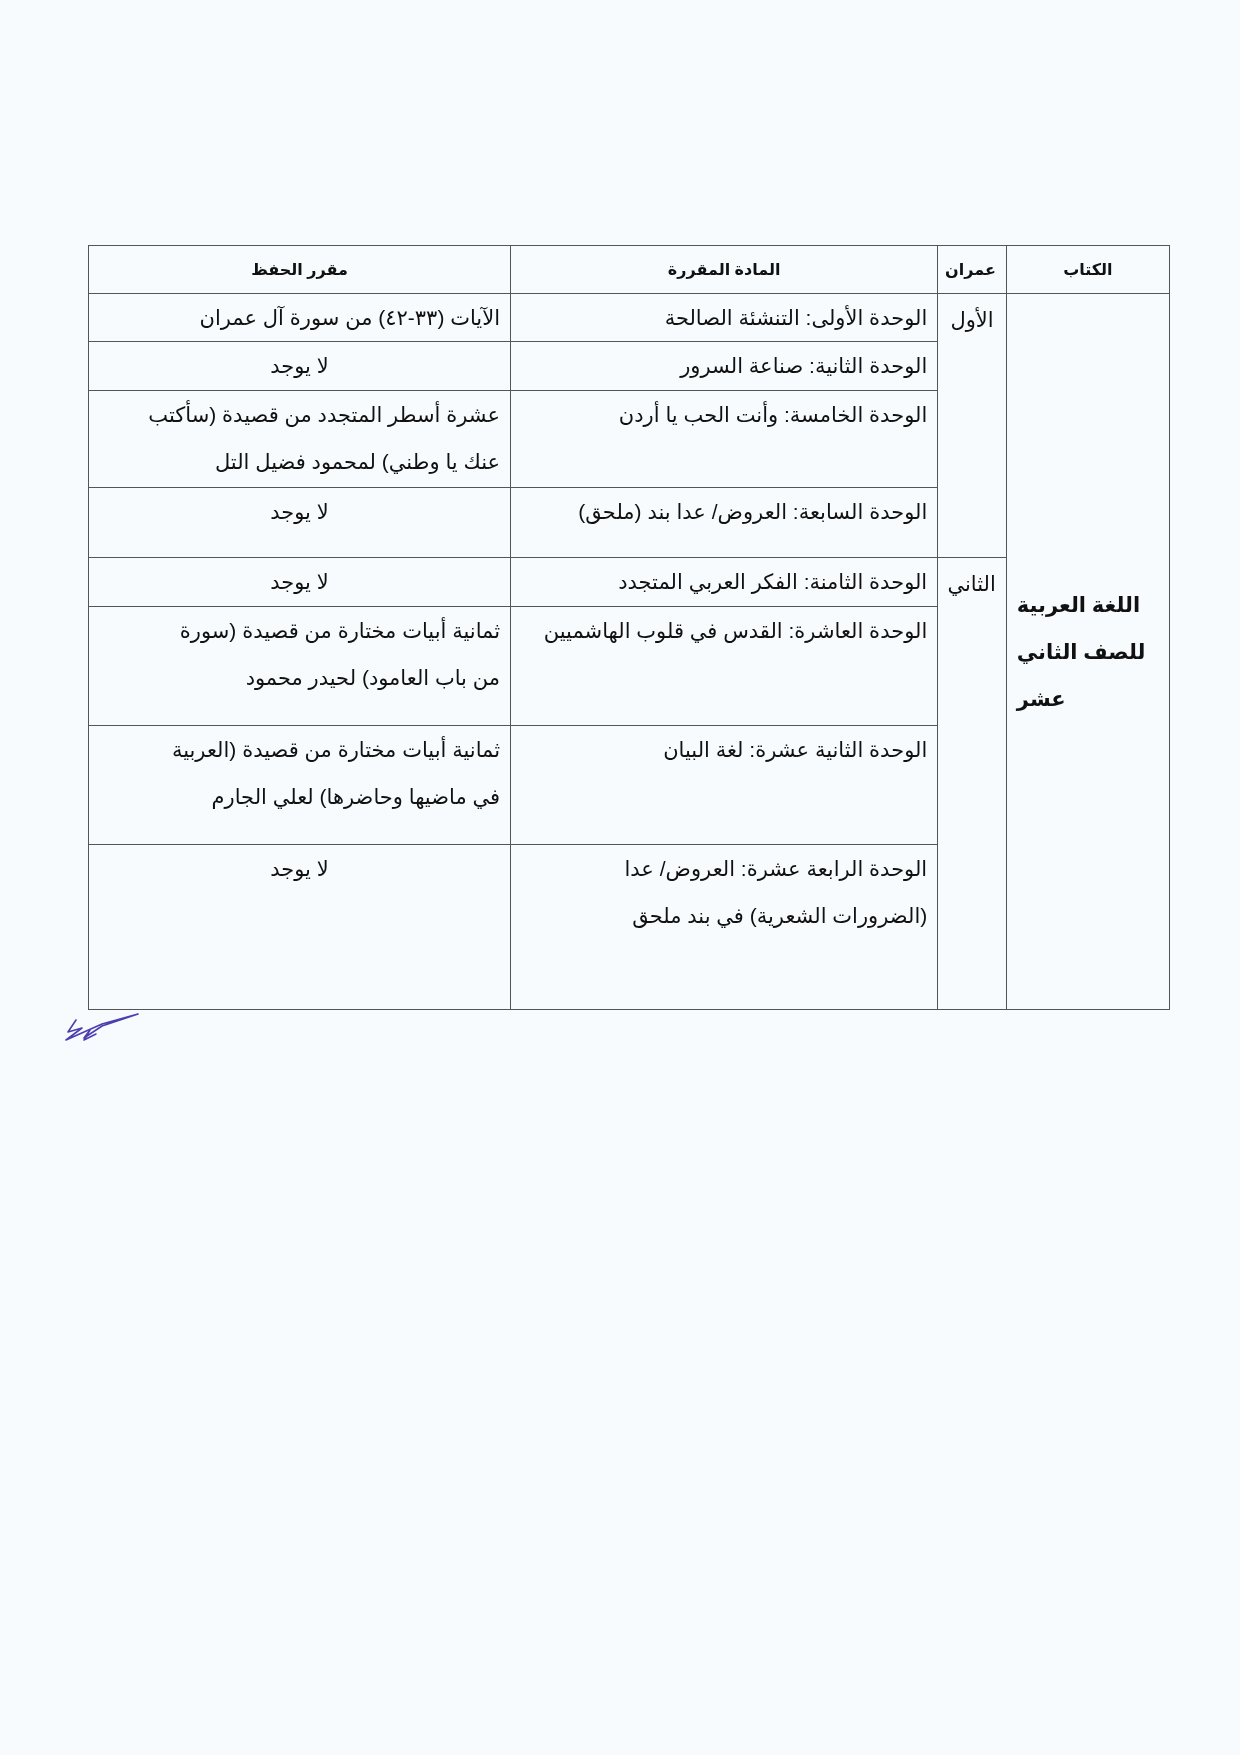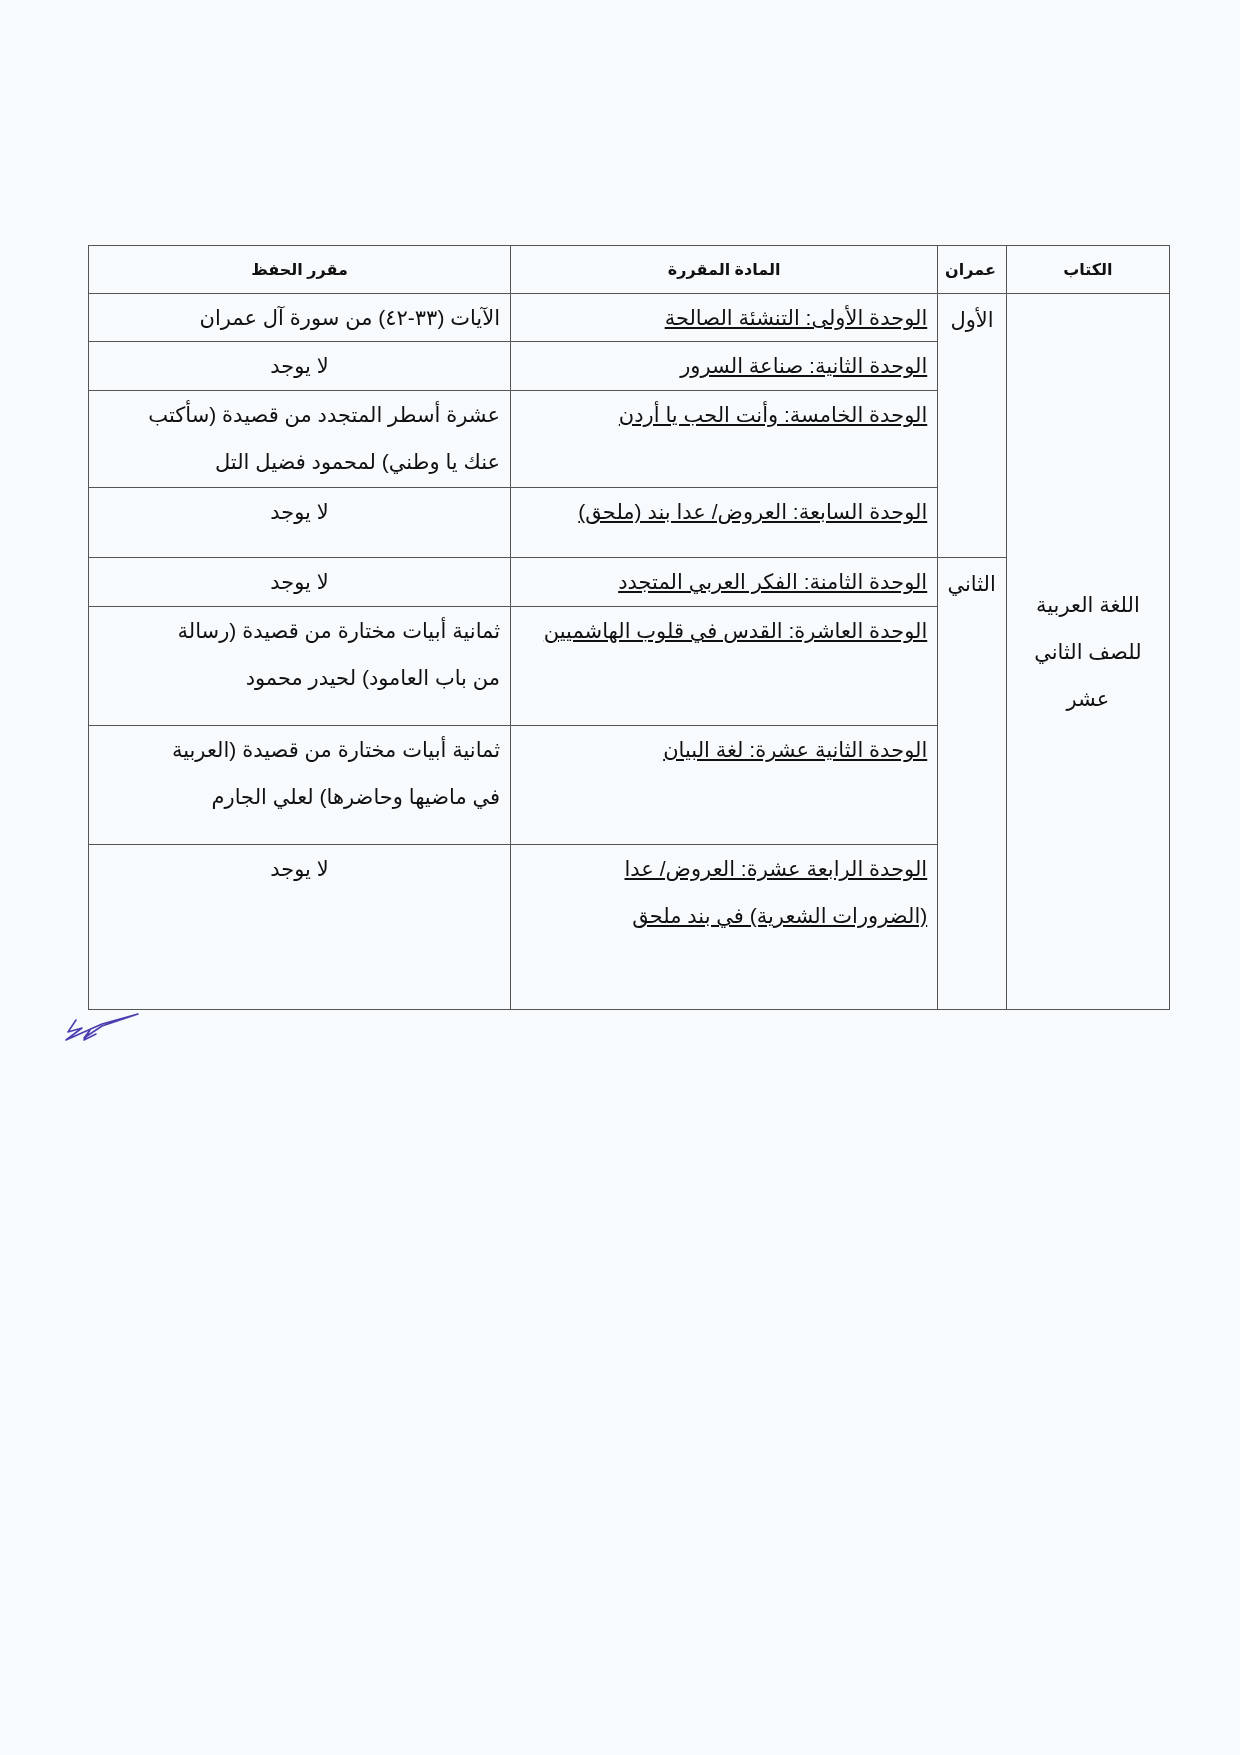--- a/index.html
+++ b/index.html
@@ -39,7 +39,7 @@
   .cell-line { display: block; line-height: 47px; }
   .cell-book { text-align: center; vertical-align: middle !important; line-height: 47px; }
   .cell-term { text-align: center; padding-top: 2px !important; line-height: 47px; }
-  .cell-subject { text-align: right; text-decoration: underline; }
+  .cell-subject { text-align: right; }
   .cell-memo { text-align: right; margin-left: 16px; }
   .cell-memo.center { text-align: center; }
   .r1 { height: 46px; } .r2 { height: 49px; } .r3 { height: 97px; } .r4 { height: 70px; }

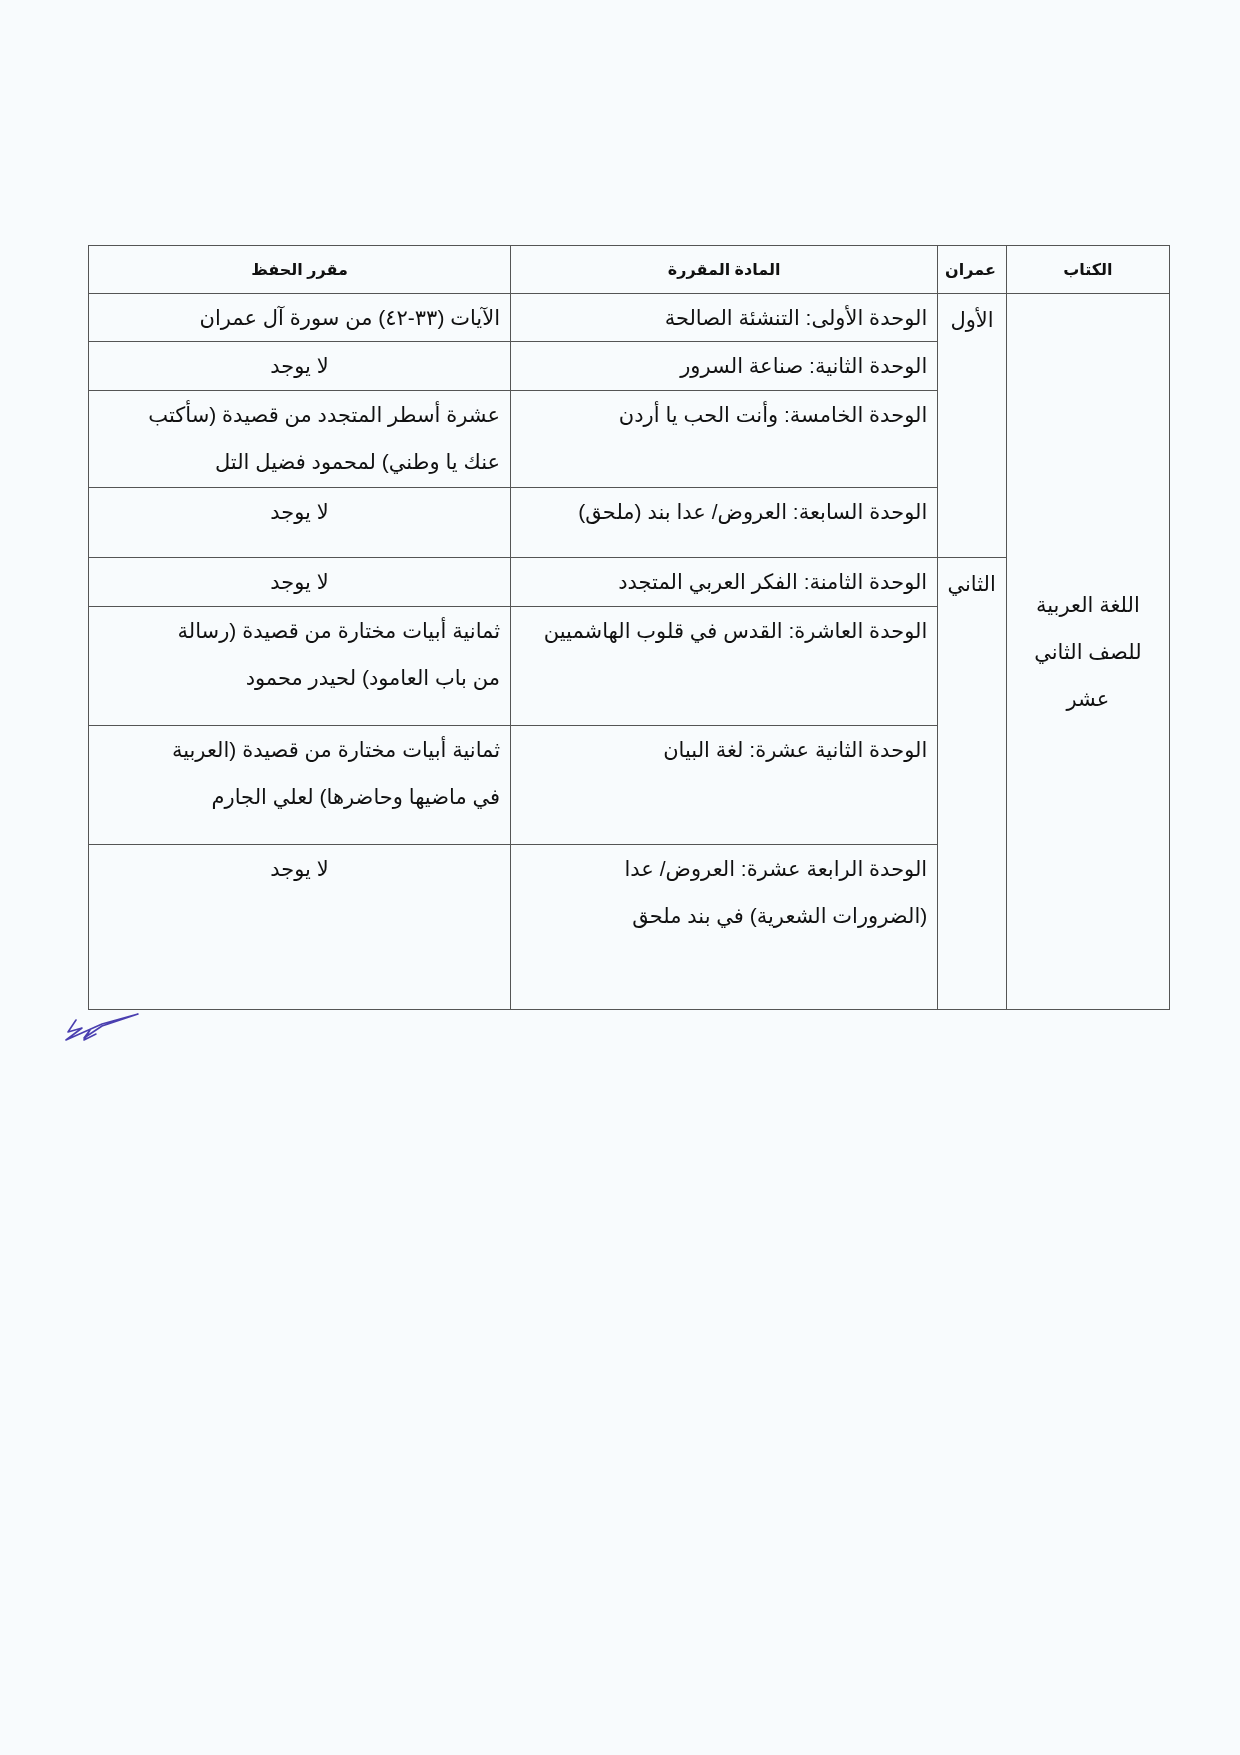--- a/index.html
+++ b/index.html
@@ -37,7 +37,7 @@
   .col-subject { width: 411px; }
   .col-memo { width: 406px; }
   .cell-line { display: block; line-height: 47px; }
-  .cell-book { text-align: center; vertical-align: middle !important; line-height: 47px; }
+  .cell-book { text-align: left; vertical-align: middle !important; line-height: 47px; font-weight: bold; }
   .cell-term { text-align: center; padding-top: 2px !important; line-height: 47px; }
   .cell-subject { text-align: right; }
   .cell-memo { text-align: right; margin-left: 16px; }

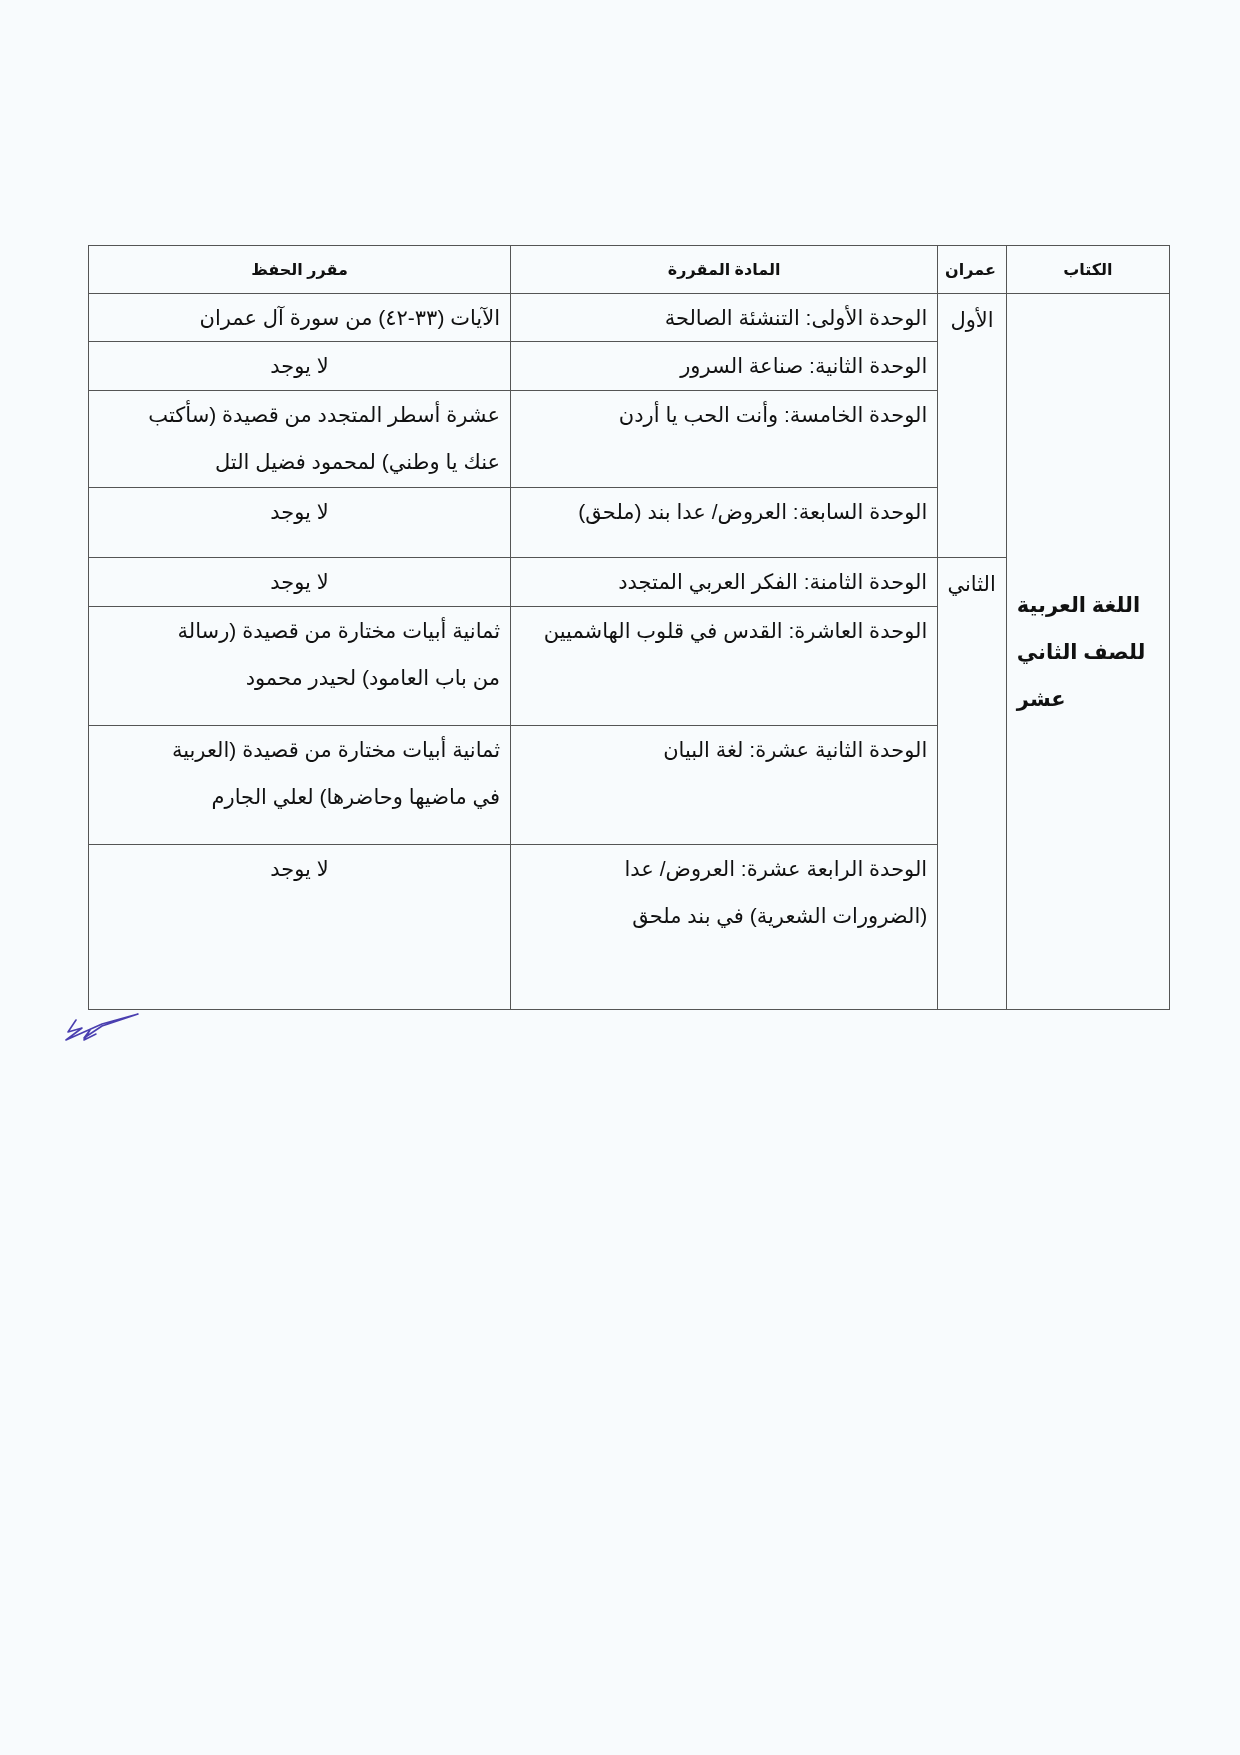--- a/index.html
+++ b/index.html
@@ -118,7 +118,7 @@
           <span class="cell-line">الوحدة العاشرة: القدس في قلوب الهاشميين</span>
         </td>
       <td class="cell-memo">
-        <span class="cell-line">ثمانية أبيات مختارة من قصيدة (رسالة</span>
+        <span class="cell-line">ثمانية أبيات مختارة من قصيدة (سورة</span>
         <span class="cell-line">من باب العامود) لحيدر محمود</span>
       </td>
     </tr>

